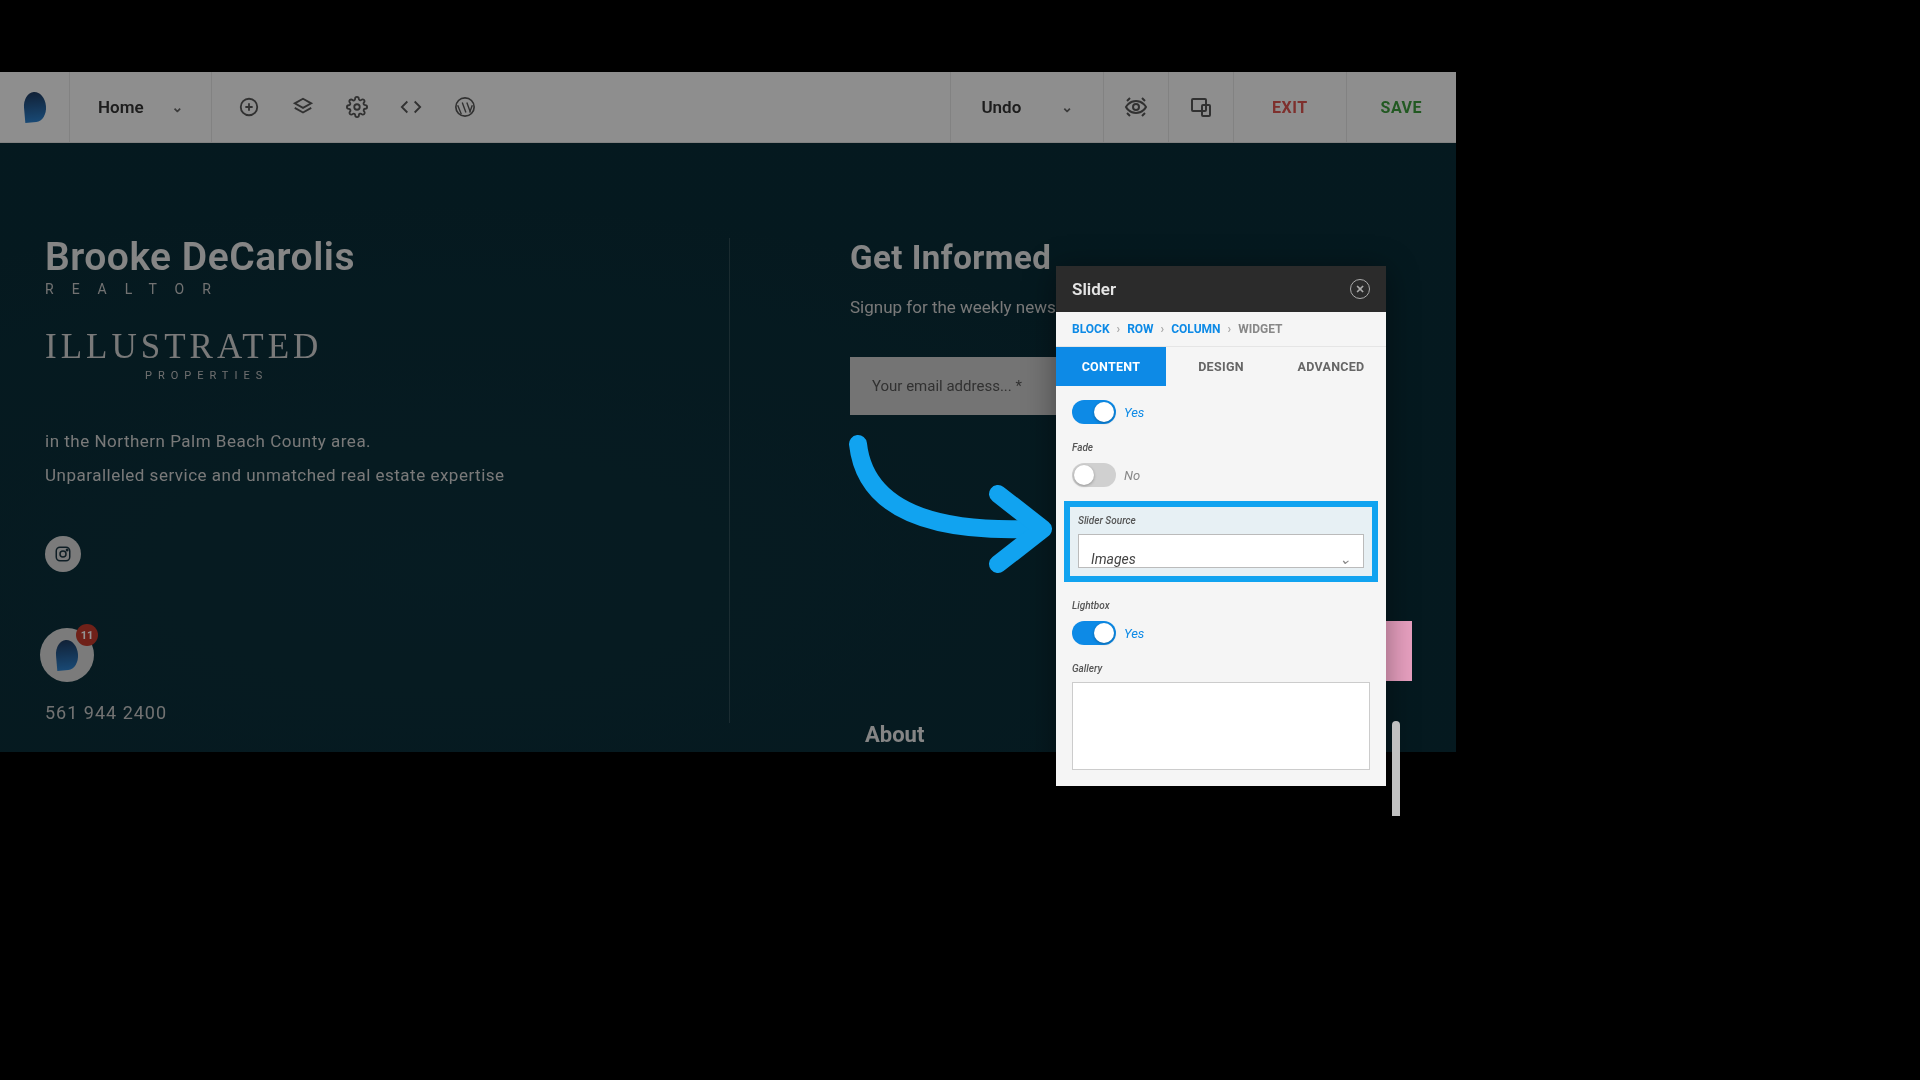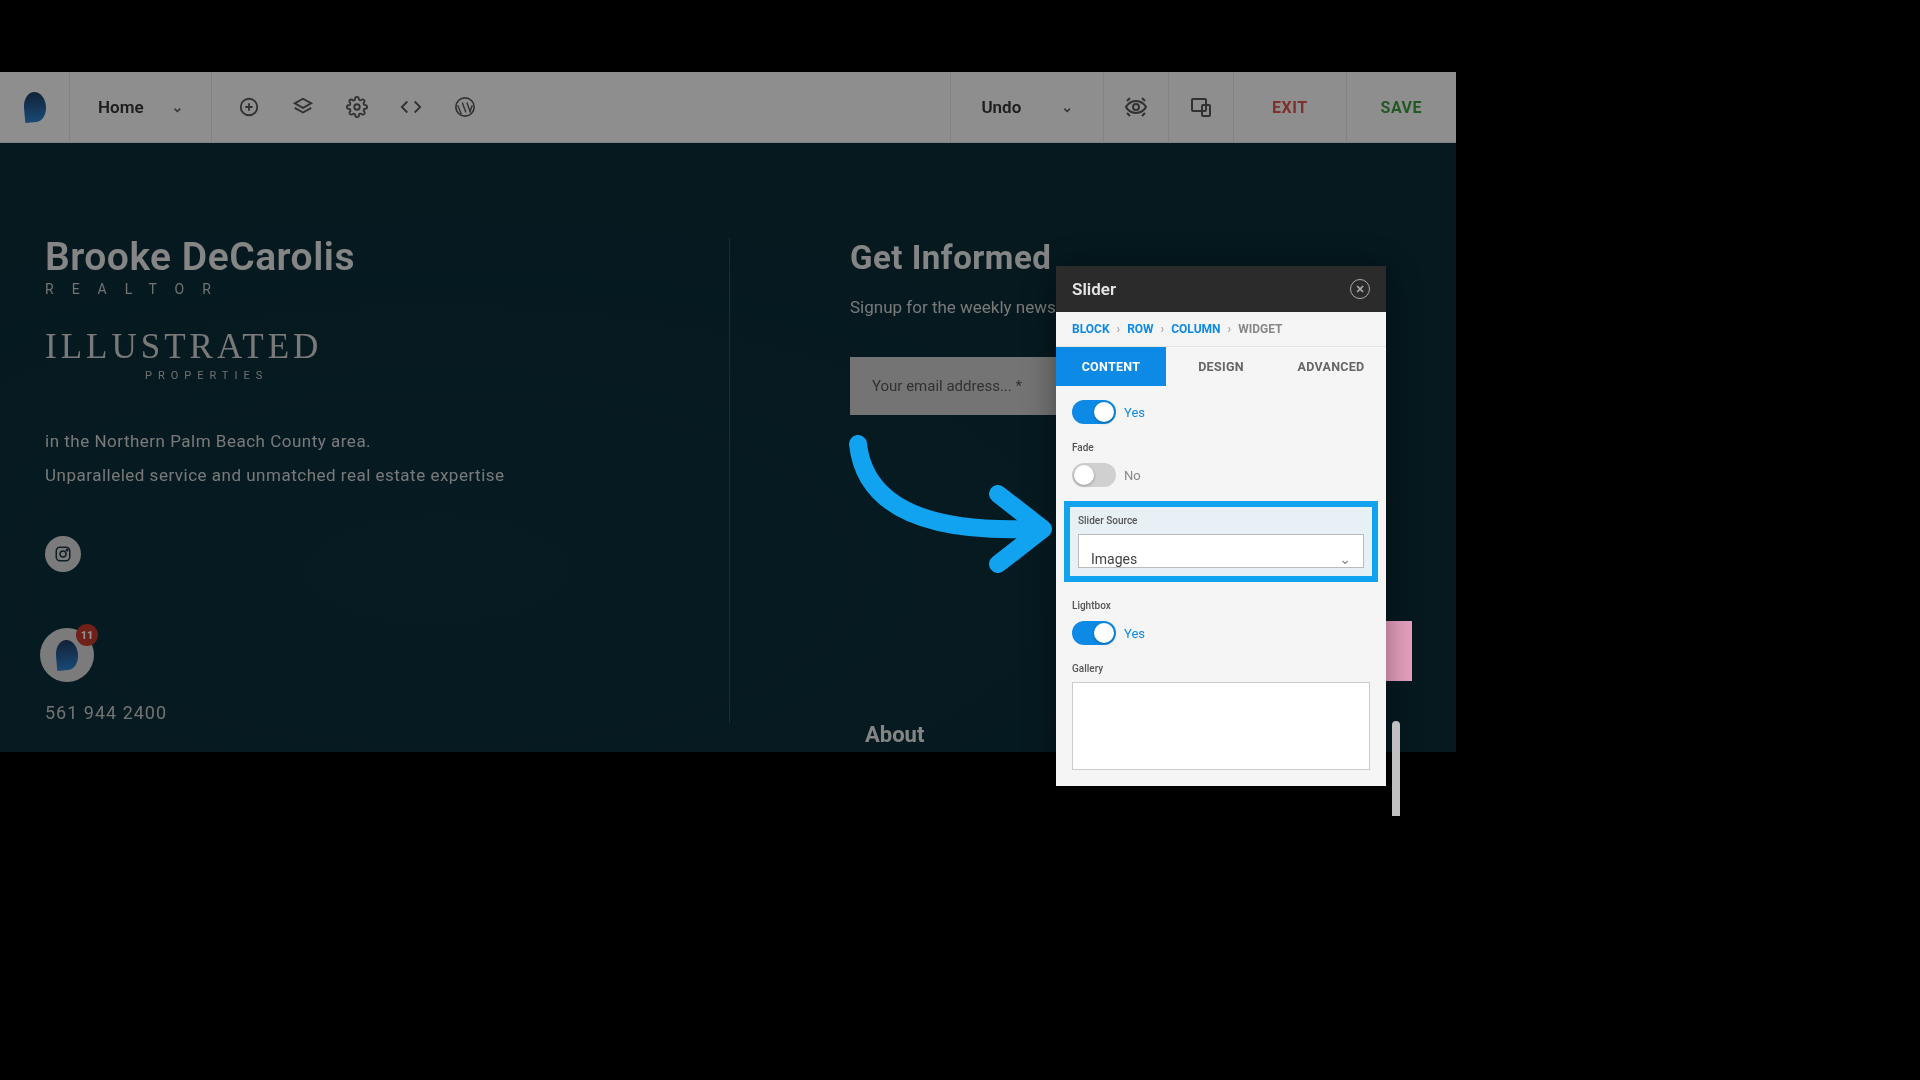--- a/index.html
+++ b/index.html
@@ -317,6 +317,7 @@
   .panel-body {
     padding: 4px 16px 16px 16px;
     position: relative;
+    font-style: italic;
   }
   .field-row {
     display: flex;

